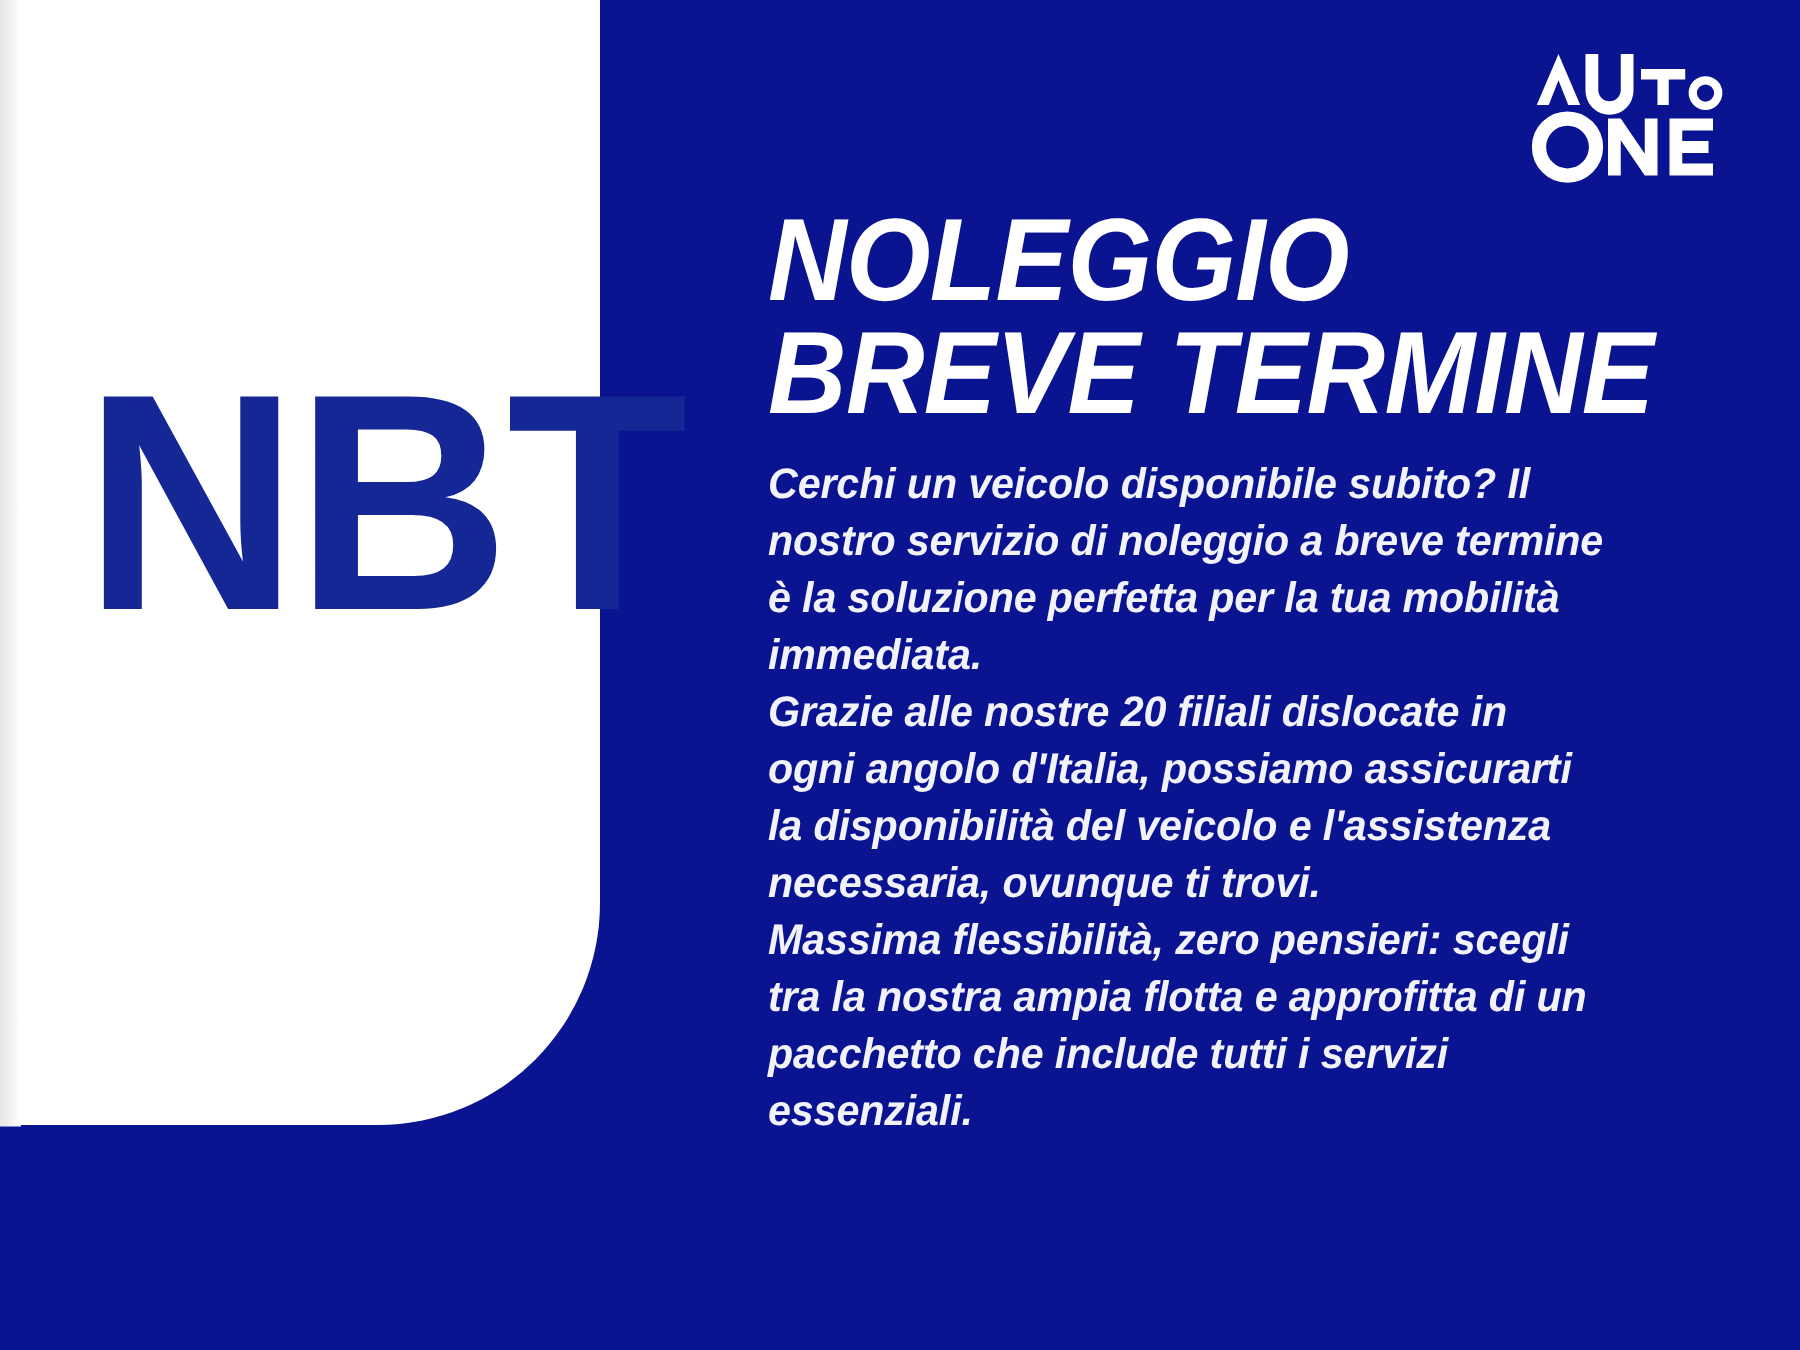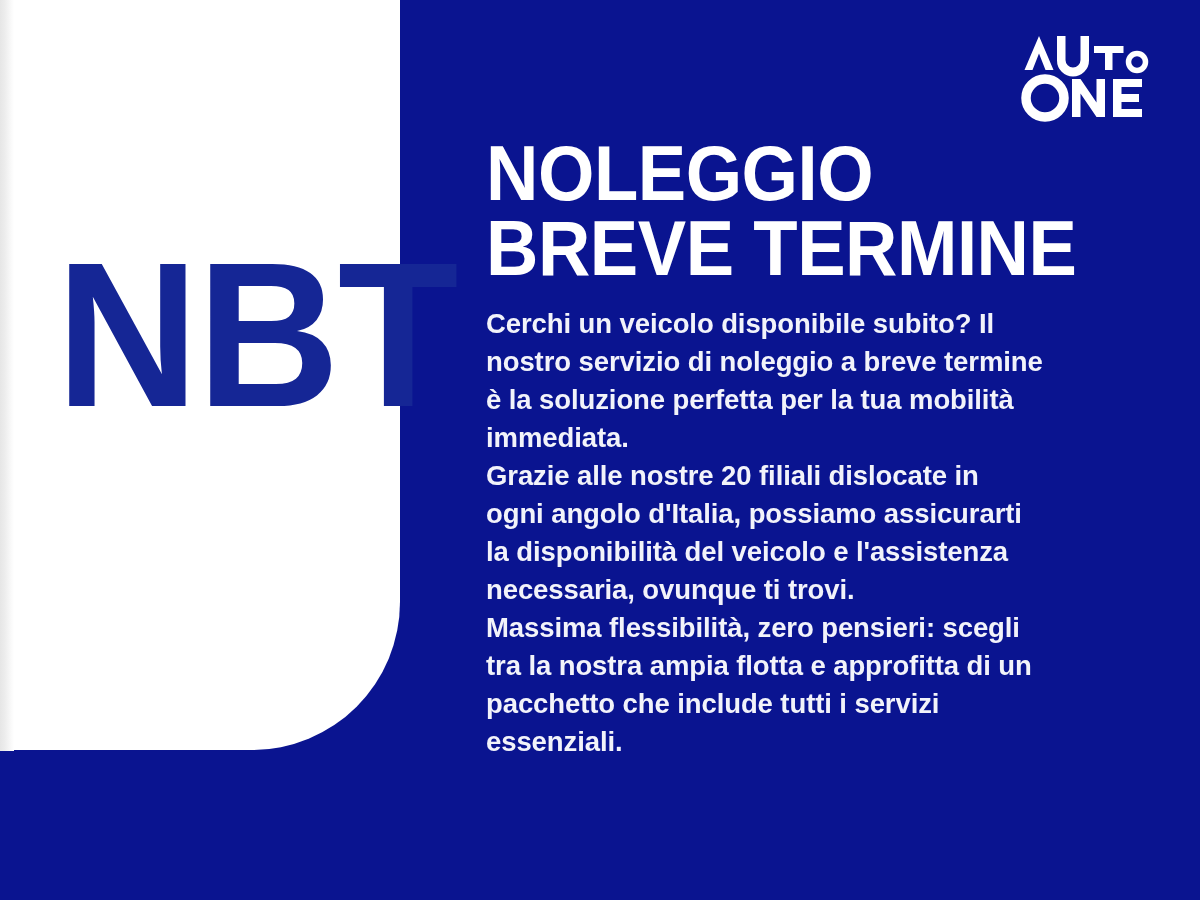--- a/index.html
+++ b/index.html
@@ -71,10 +71,11 @@
   
   #content {
     position: absolute;
-    left: 486px;
+    left: 512px;
     top: 136px;
     width: 650px;
     z-index: 4;
+    font-style: italic;
   }
   #headline {
     color: #ffffff;

